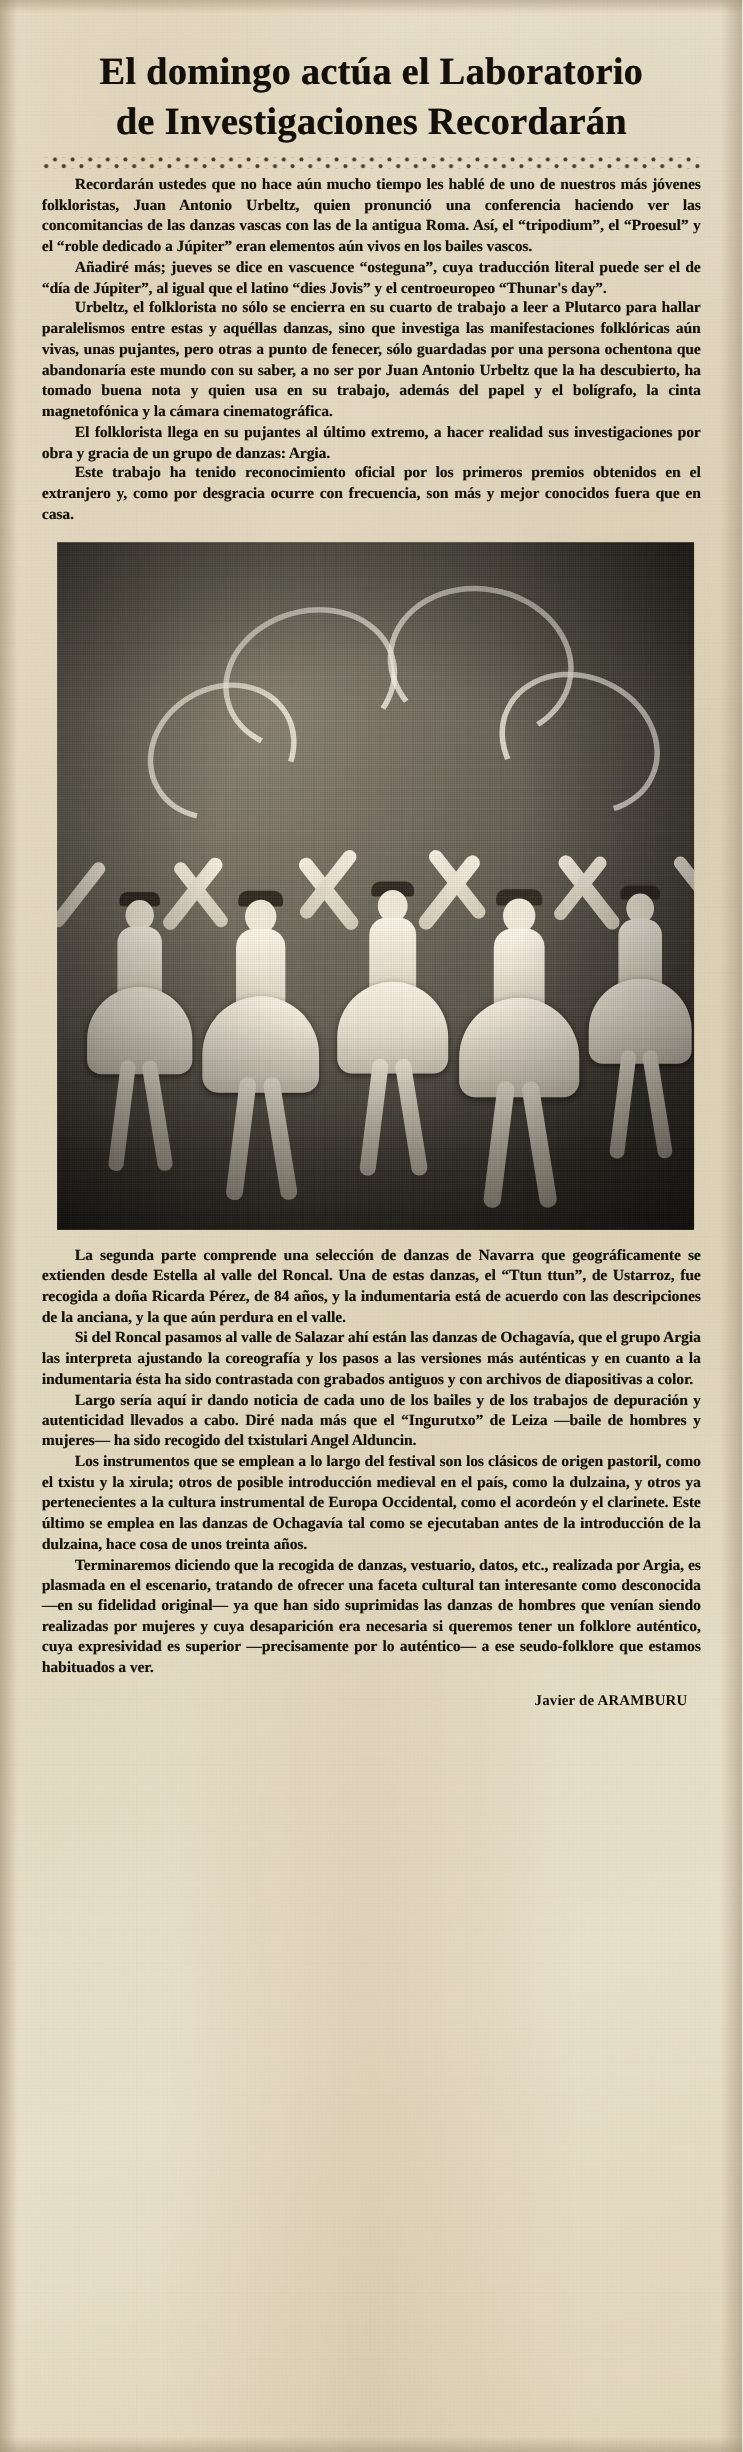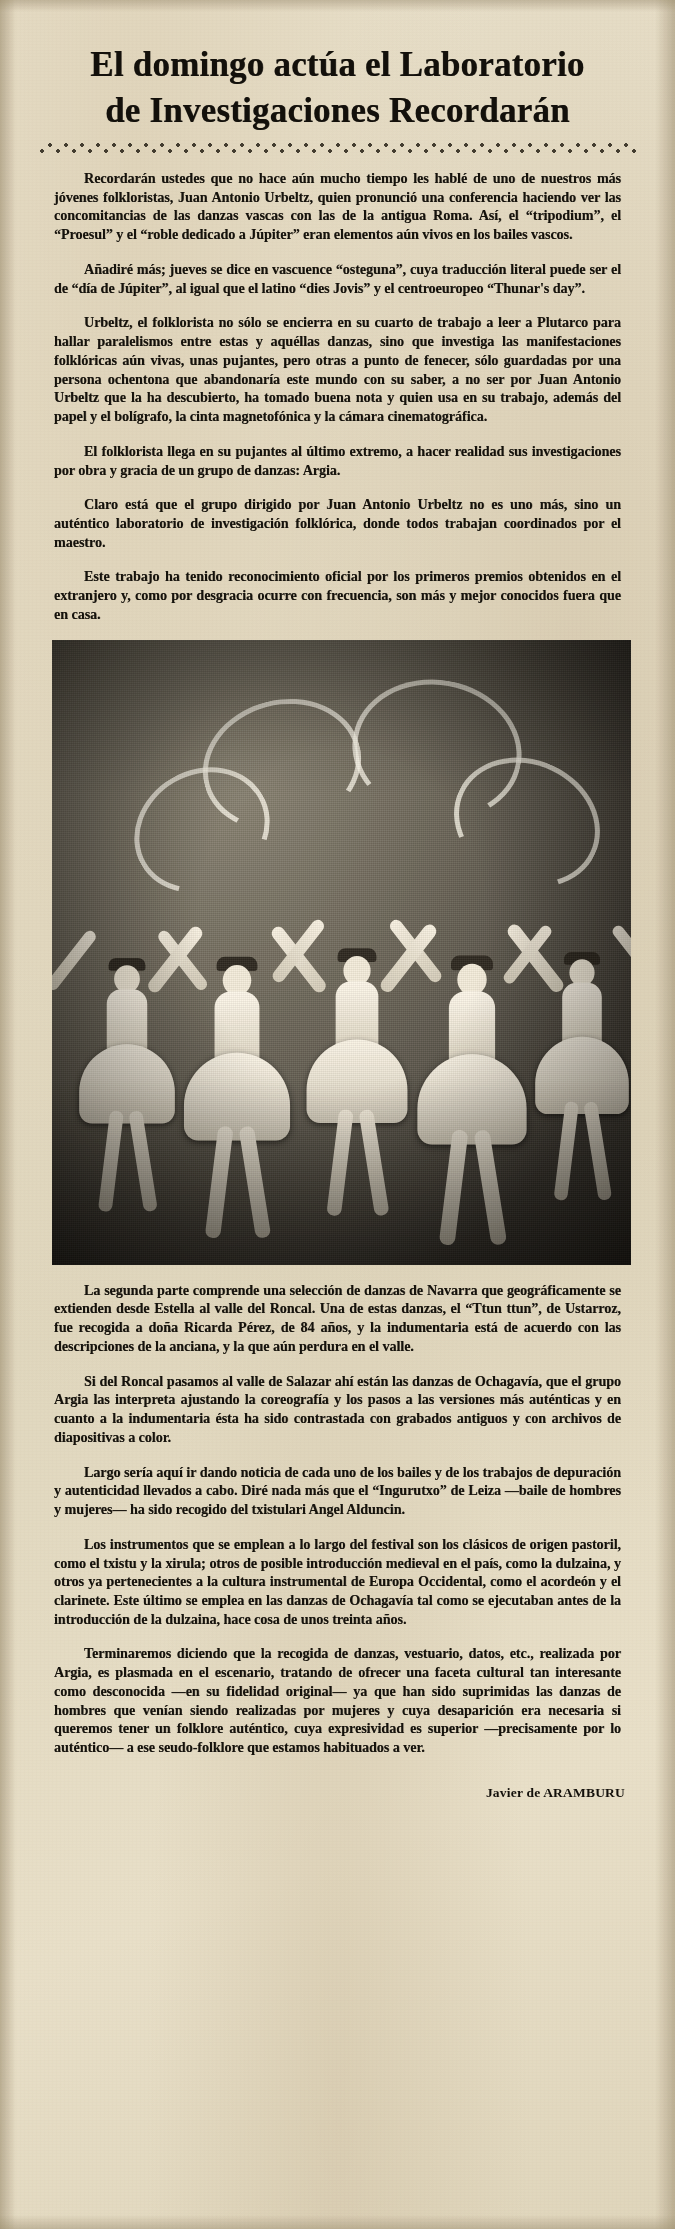--- a/index.html
+++ b/index.html
@@ -104,7 +104,7 @@
 
   
   .body-col p {
-    margin: 16px;
+    margin: 0;
     font-size: 14.1px;
     line-height: 1.33;
     color: #17140e;

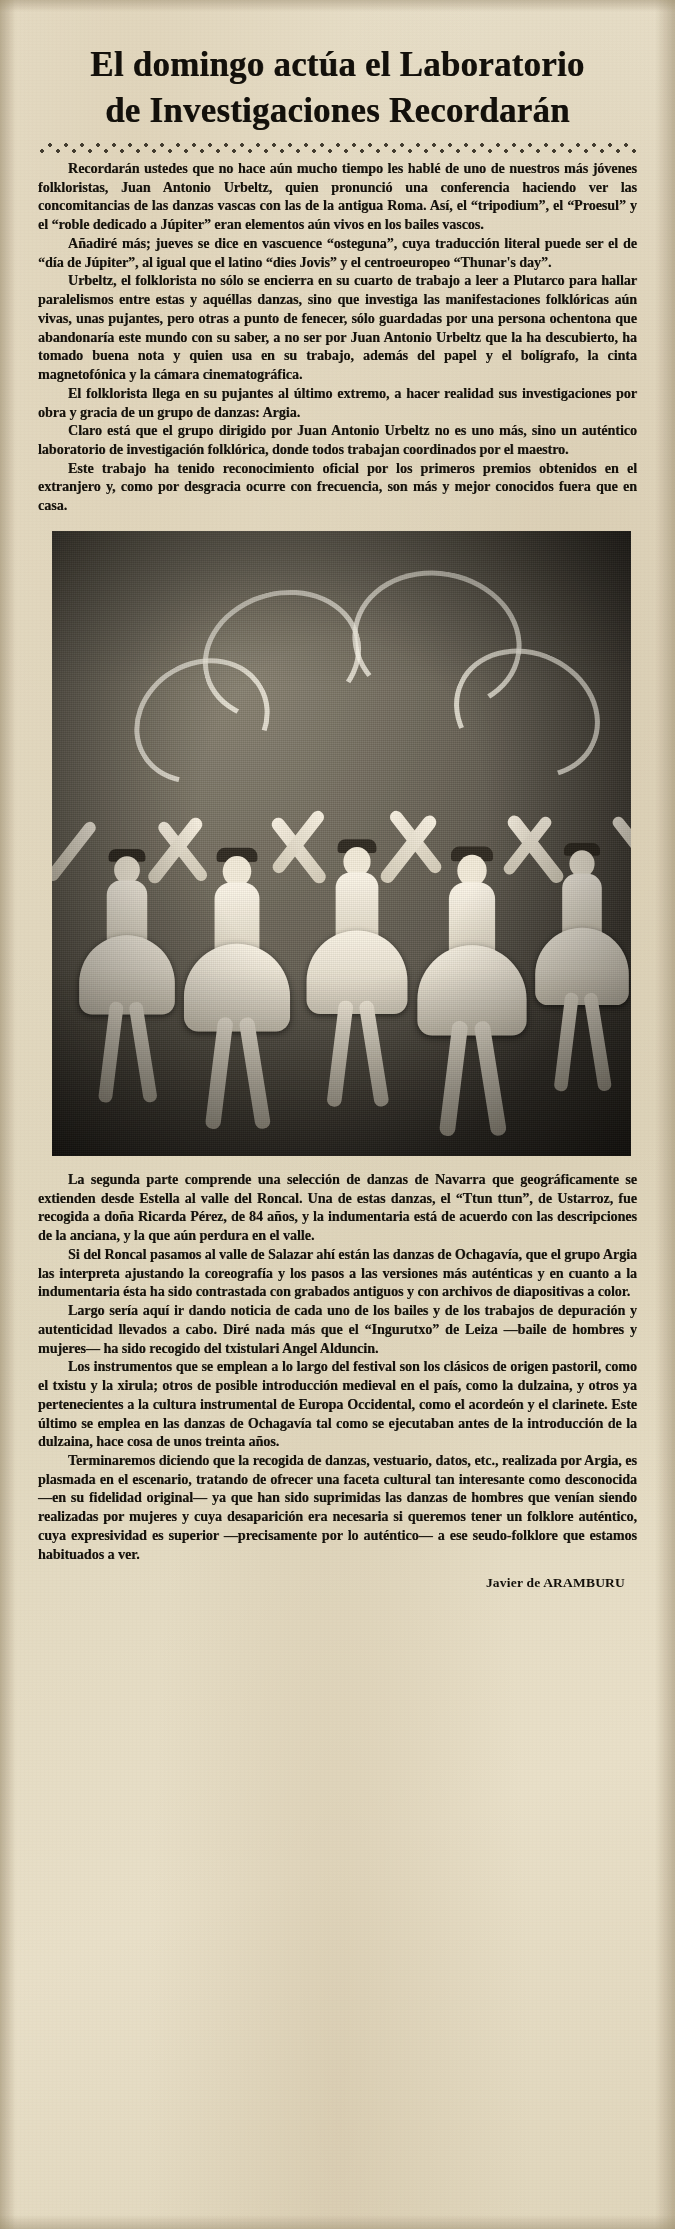--- a/index.html
+++ b/index.html
@@ -261,7 +261,6 @@
       <p>Añadiré más; jueves se dice en vascuence “osteguna”, cuya traducción literal puede ser el de “día de Júpiter”, al igual que el latino “dies Jovis” y el centroeuropeo “Thunar's day”.</p>
       <p>Urbeltz, el folklorista no sólo se encierra en su cuarto de trabajo a leer a Plutarco para hallar paralelismos entre estas y aquéllas danzas, sino que investiga las manifestaciones folklóricas aún vivas, unas pujantes, pero otras a punto de fenecer, sólo guardadas por una persona ochentona que abandonaría este mundo con su saber, a no ser por Juan Antonio Urbeltz que la ha descubierto, ha tomado buena nota y quien usa en su trabajo, además del papel y el bolígrafo, la cinta magnetofónica y la cámara cinematográfica.</p>
       <p>El folklorista llega en su pujantes al último extremo, a hacer realidad sus investigaciones por obra y gracia de un grupo de danzas: Argia.</p>
-      <p>Claro está que el grupo dirigido por Juan Antonio Urbeltz no es uno más, sino un auténtico laboratorio de investigación folklórica, donde todos trabajan coordinados por el maestro.</p>
       <p>Este trabajo ha tenido reconocimiento oficial por los primeros premios obtenidos en el extranjero y, como por desgracia ocurre con frecuencia, son más y mejor conocidos fuera que en casa.</p>
     </div>
 

